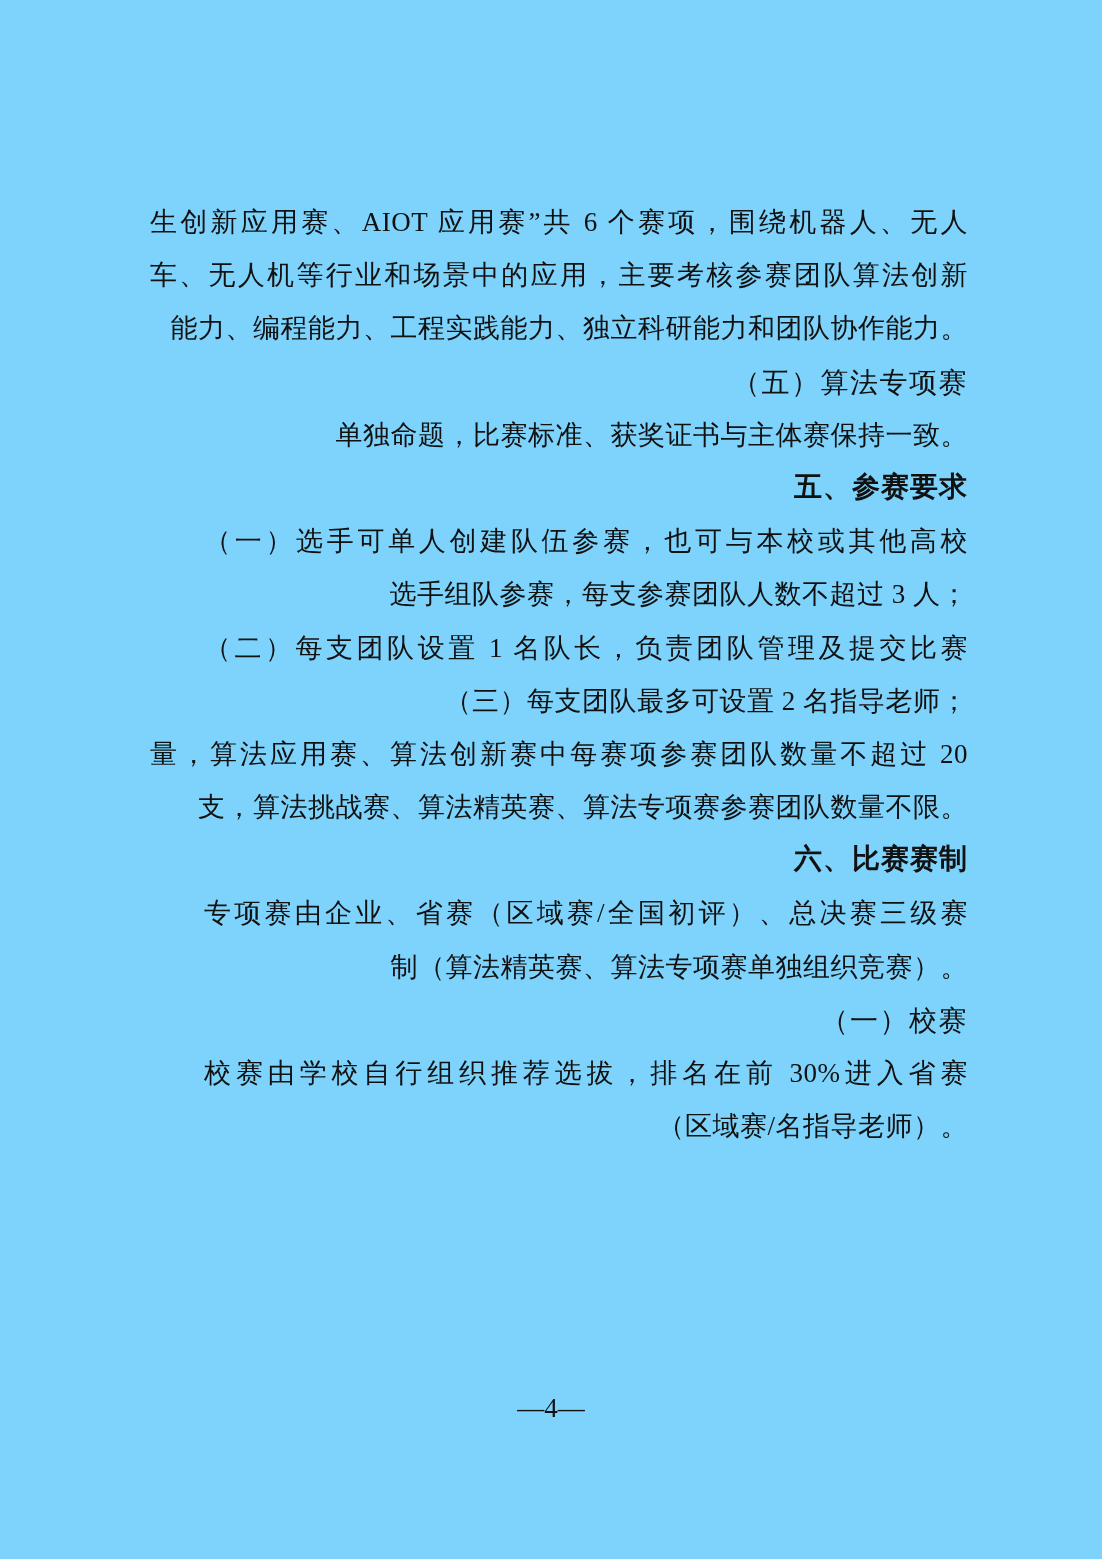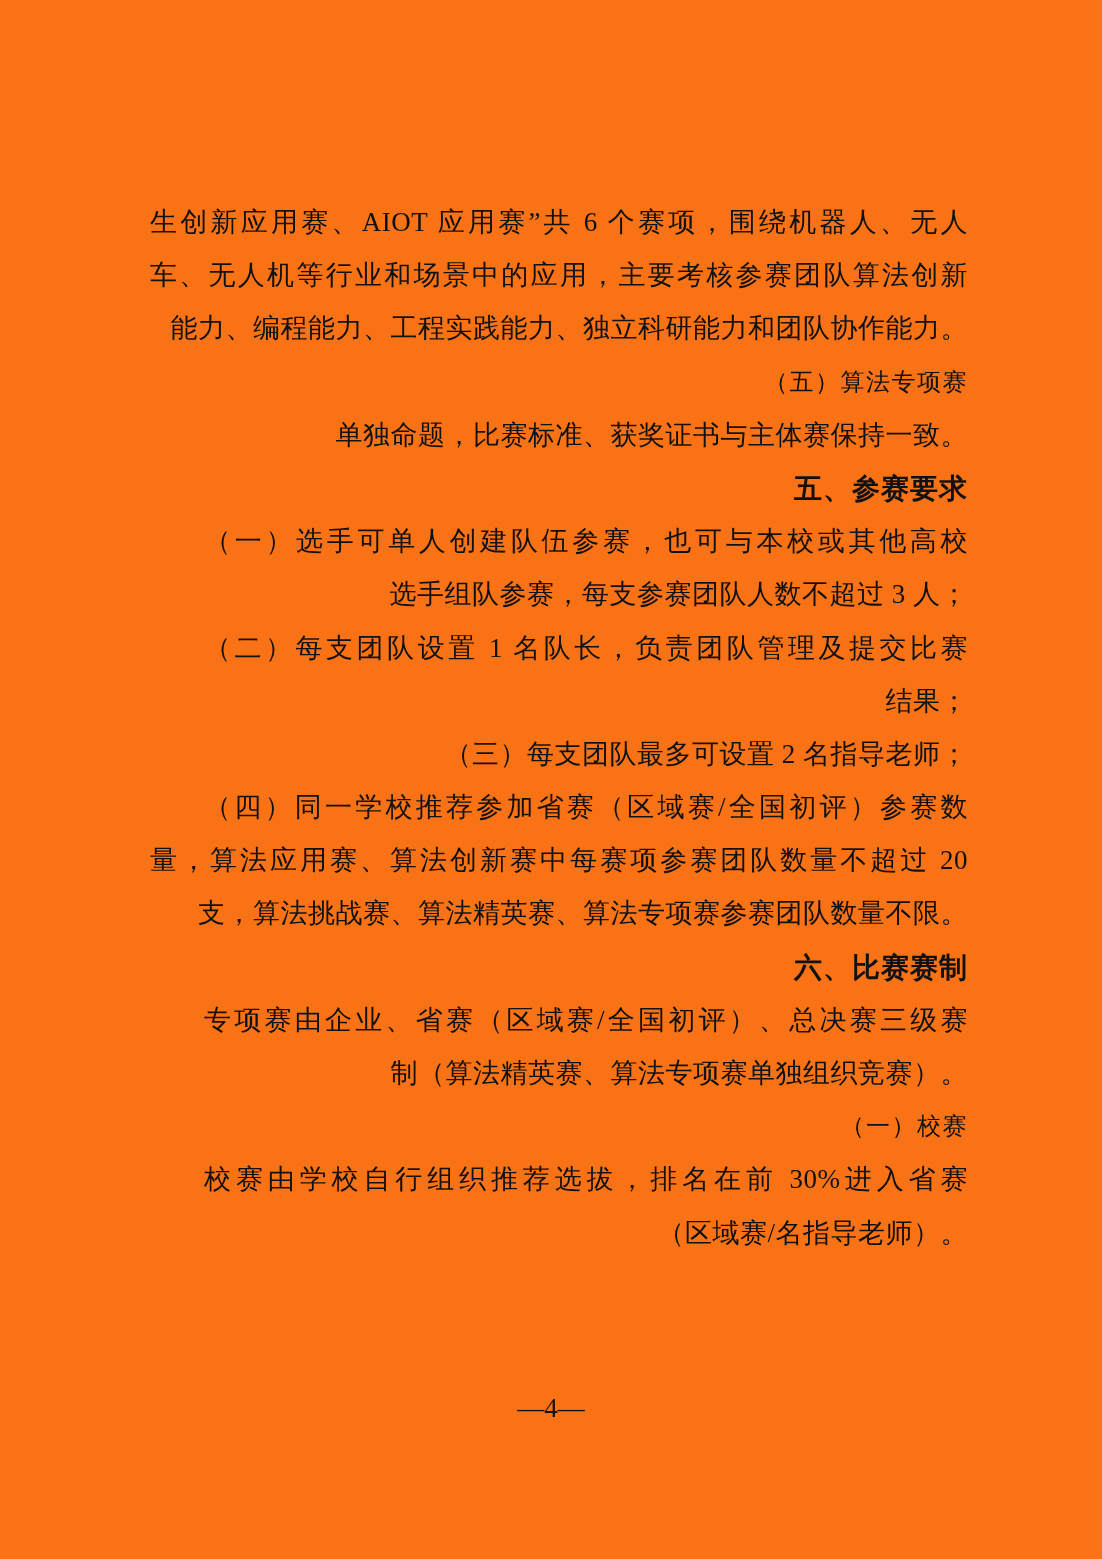--- a/index.html
+++ b/index.html
@@ -11,7 +11,7 @@
     position: relative;
     width: 1102px;
     height: 1559px;
-    background: #f97316;
+    background: #7dd3fc;
     overflow: hidden;
     font-family: "Liberation Serif", "DejaVu Serif", serif;
     color: #111111;

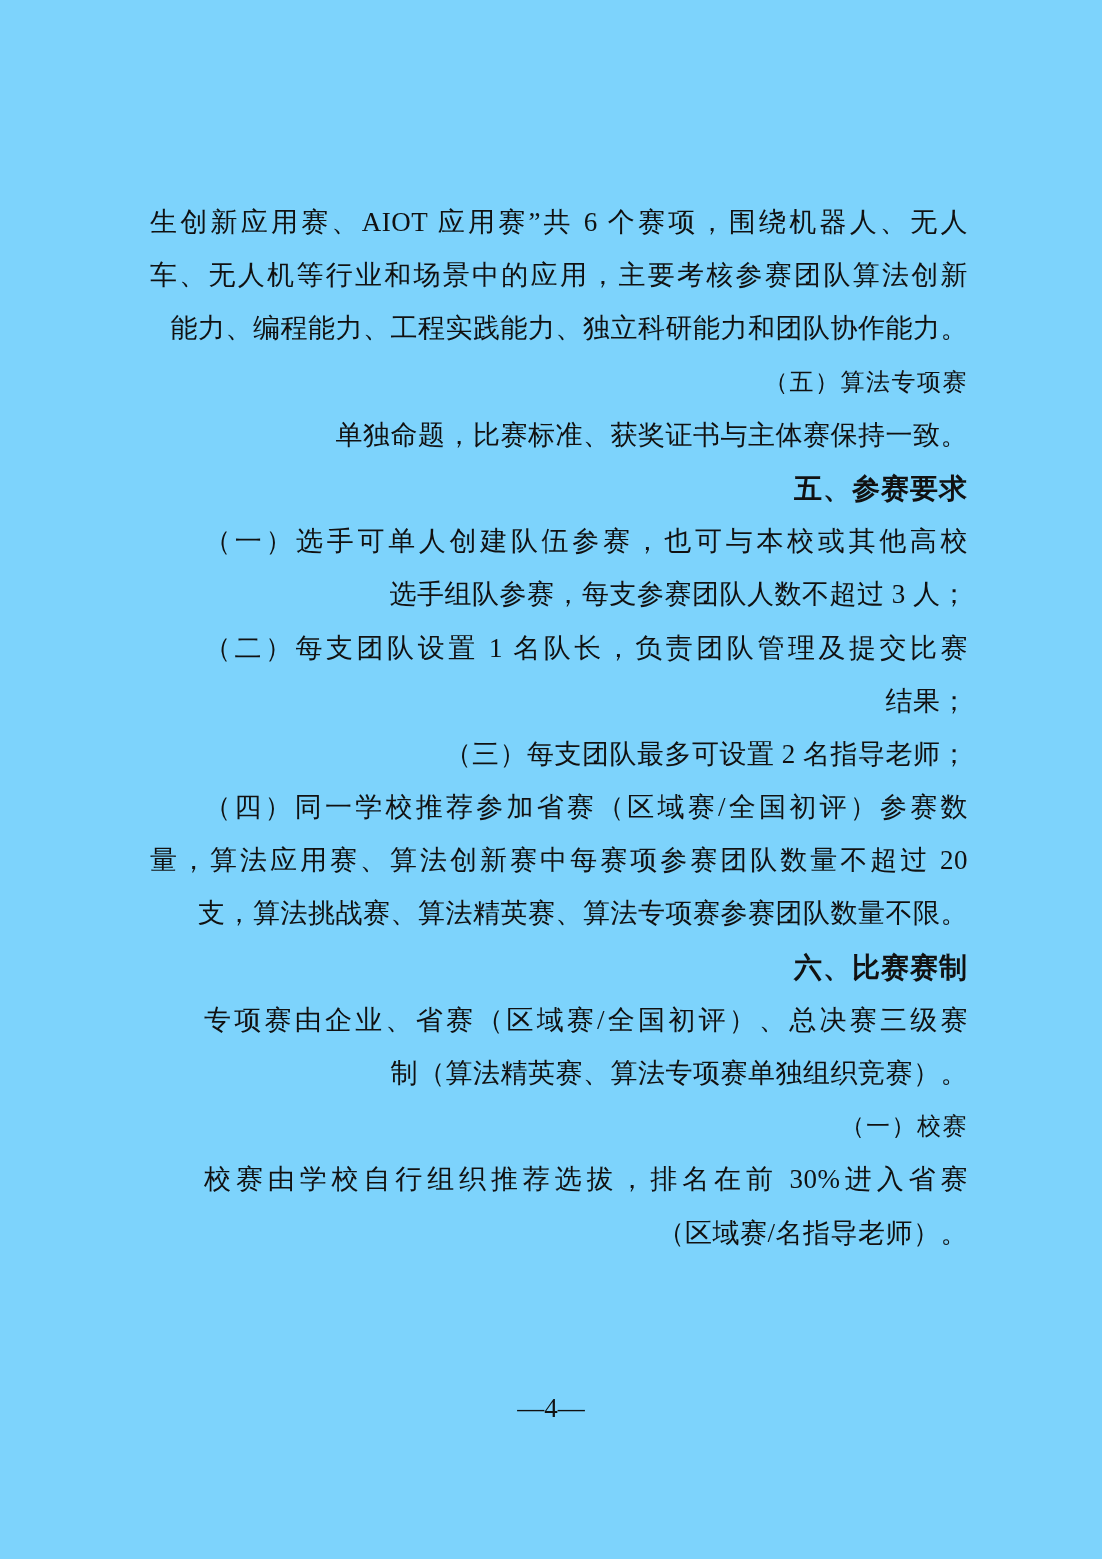--- a/index.html
+++ b/index.html
@@ -49,7 +49,7 @@
   }
   
   .h2 {
-    font-size: 24px;
+    font-size: 28px;
     letter-spacing: 1.5px;
   }
   .footer {

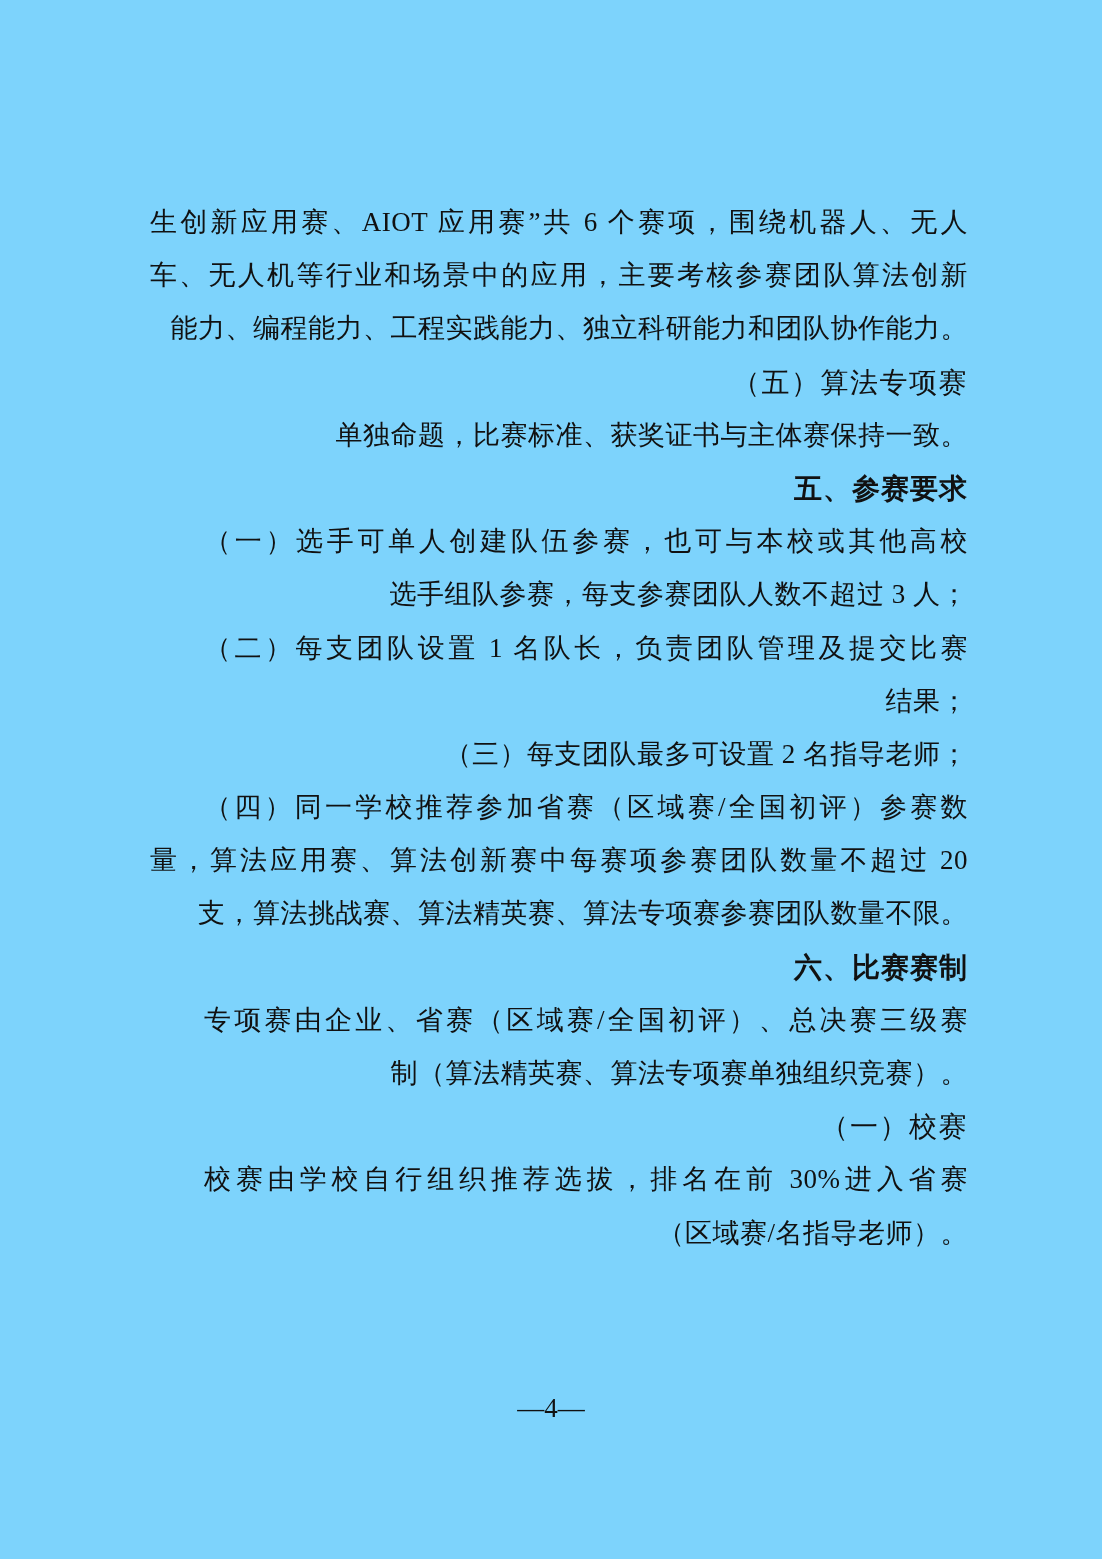--- a/index.html
+++ b/index.html
@@ -42,7 +42,7 @@
   }
   
   .h1 {
-    font-family: Liberation Sans, sans-serif;
+    font-family: Liberation Mono, monospace;
     font-weight: 700;
     font-size: 28px;
     letter-spacing: 1px;

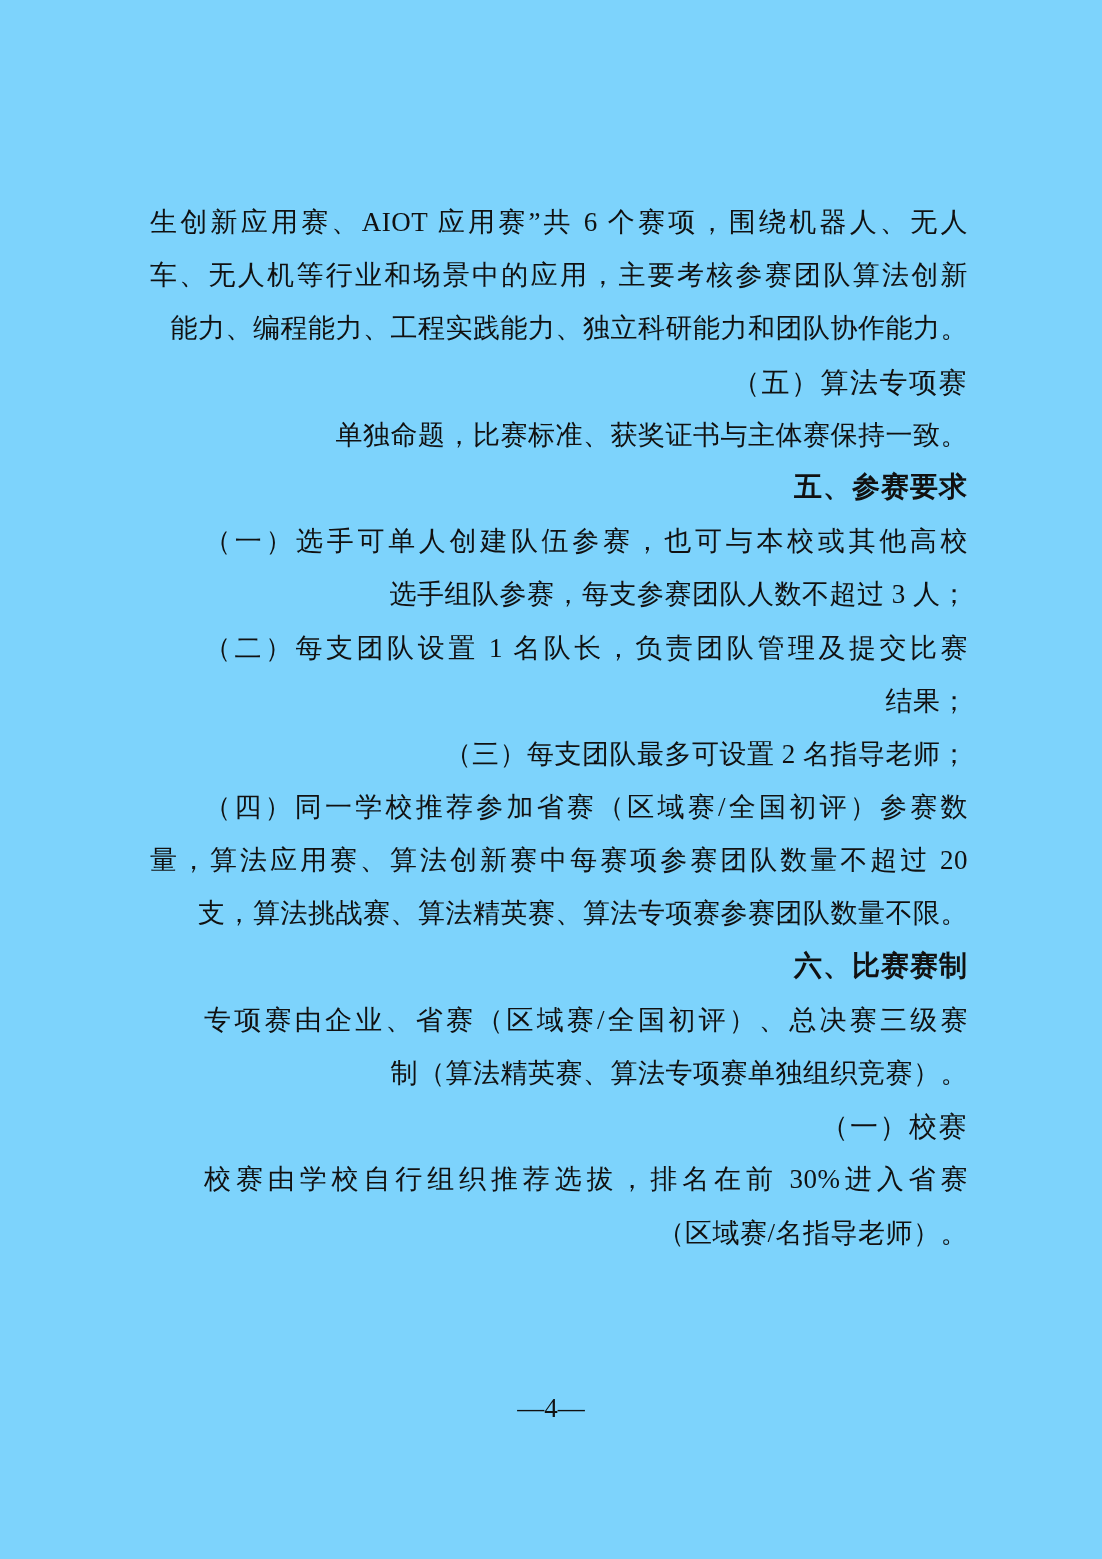--- a/index.html
+++ b/index.html
@@ -77,7 +77,6 @@
     <div class="ln ind fill">（一）选手可单人创建队伍参赛，也可与本校或其他高校</div>
     <div class="ln">选手组队参赛，每支参赛团队人数不超过 3 人；</div>
     <div class="ln ind fill">（二）每支团队设置 1 名队长，负责团队管理及提交比赛</div>
-    <div class="ln">结果；</div>
     <div class="ln ind">（三）每支团队最多可设置 2 名指导老师；</div>
     <div class="ln ind fill">（四）同一学校推荐参加省赛（区域赛/全国初评）参赛数</div>
     <div class="ln fill">量，算法应用赛、算法创新赛中每赛项参赛团队数量不超过 20</div>

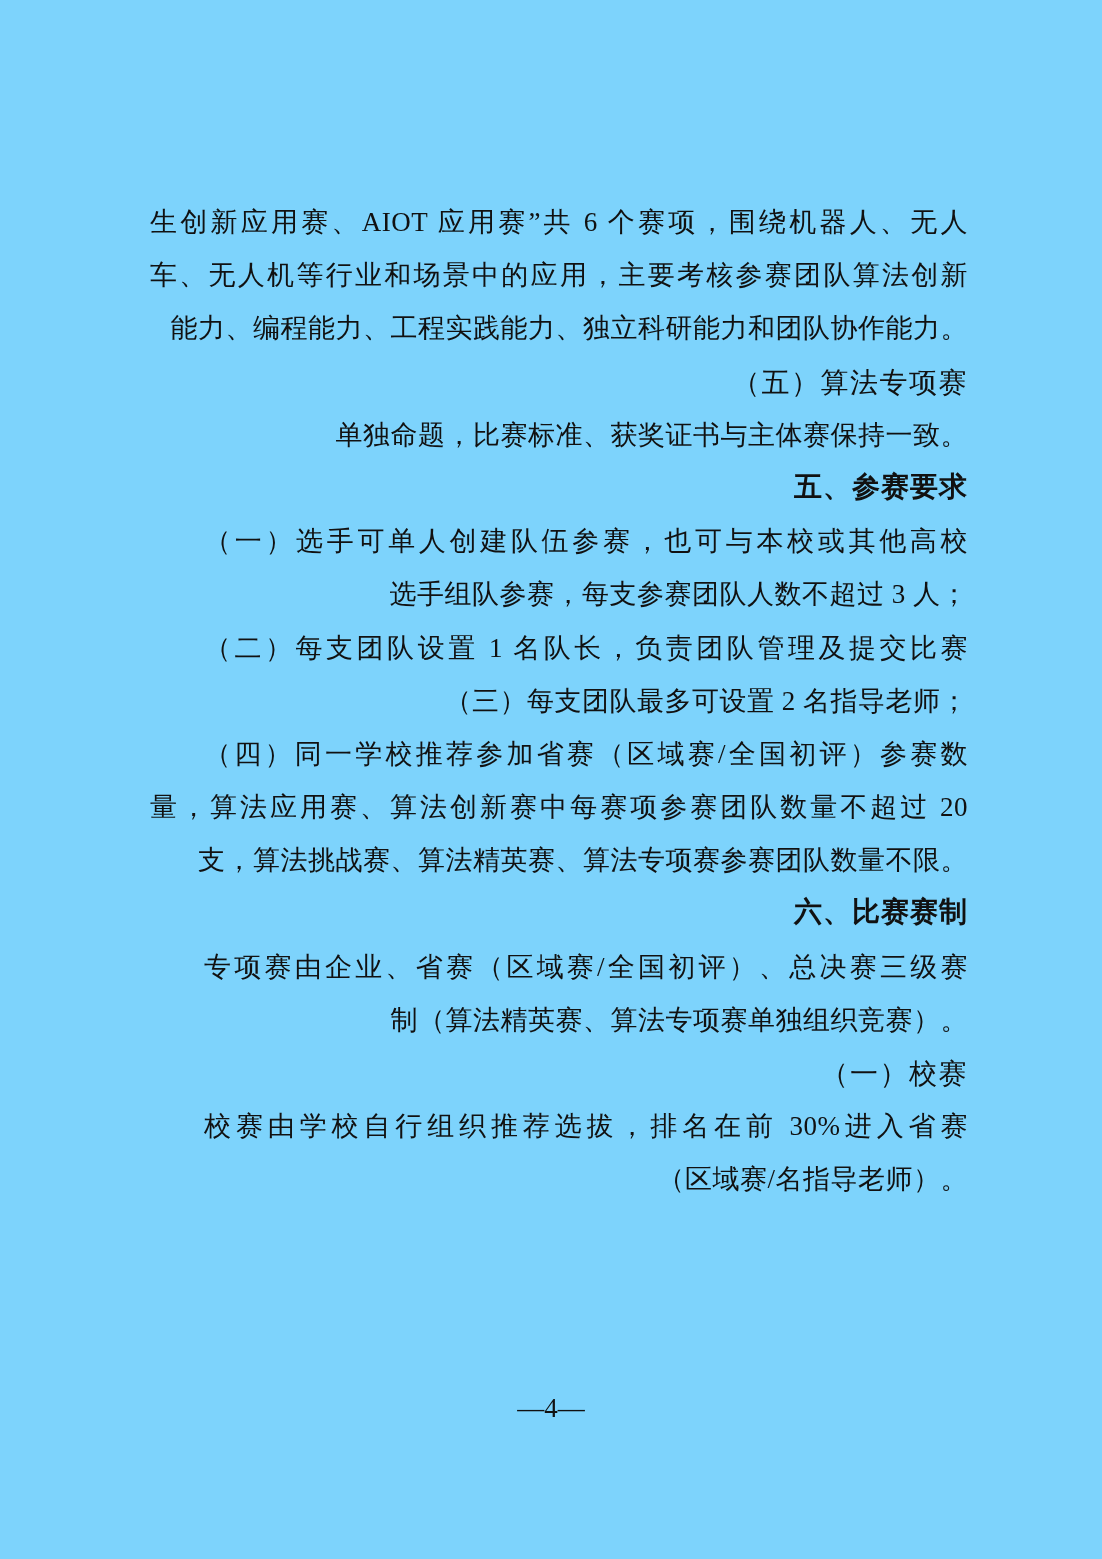--- a/index.html
+++ b/index.html
@@ -78,7 +78,6 @@
     <div class="ln">选手组队参赛，每支参赛团队人数不超过 3 人；</div>
     <div class="ln ind fill">（二）每支团队设置 1 名队长，负责团队管理及提交比赛</div>
     <div class="ln ind">（三）每支团队最多可设置 2 名指导老师；</div>
-    <div class="ln ind fill">（四）同一学校推荐参加省赛（区域赛/全国初评）参赛数</div>
     <div class="ln fill">量，算法应用赛、算法创新赛中每赛项参赛团队数量不超过 20</div>
     <div class="ln">支，算法挑战赛、算法精英赛、算法专项赛参赛团队数量不限。</div>
     <div class="ln ind h1">六、比赛赛制</div>

